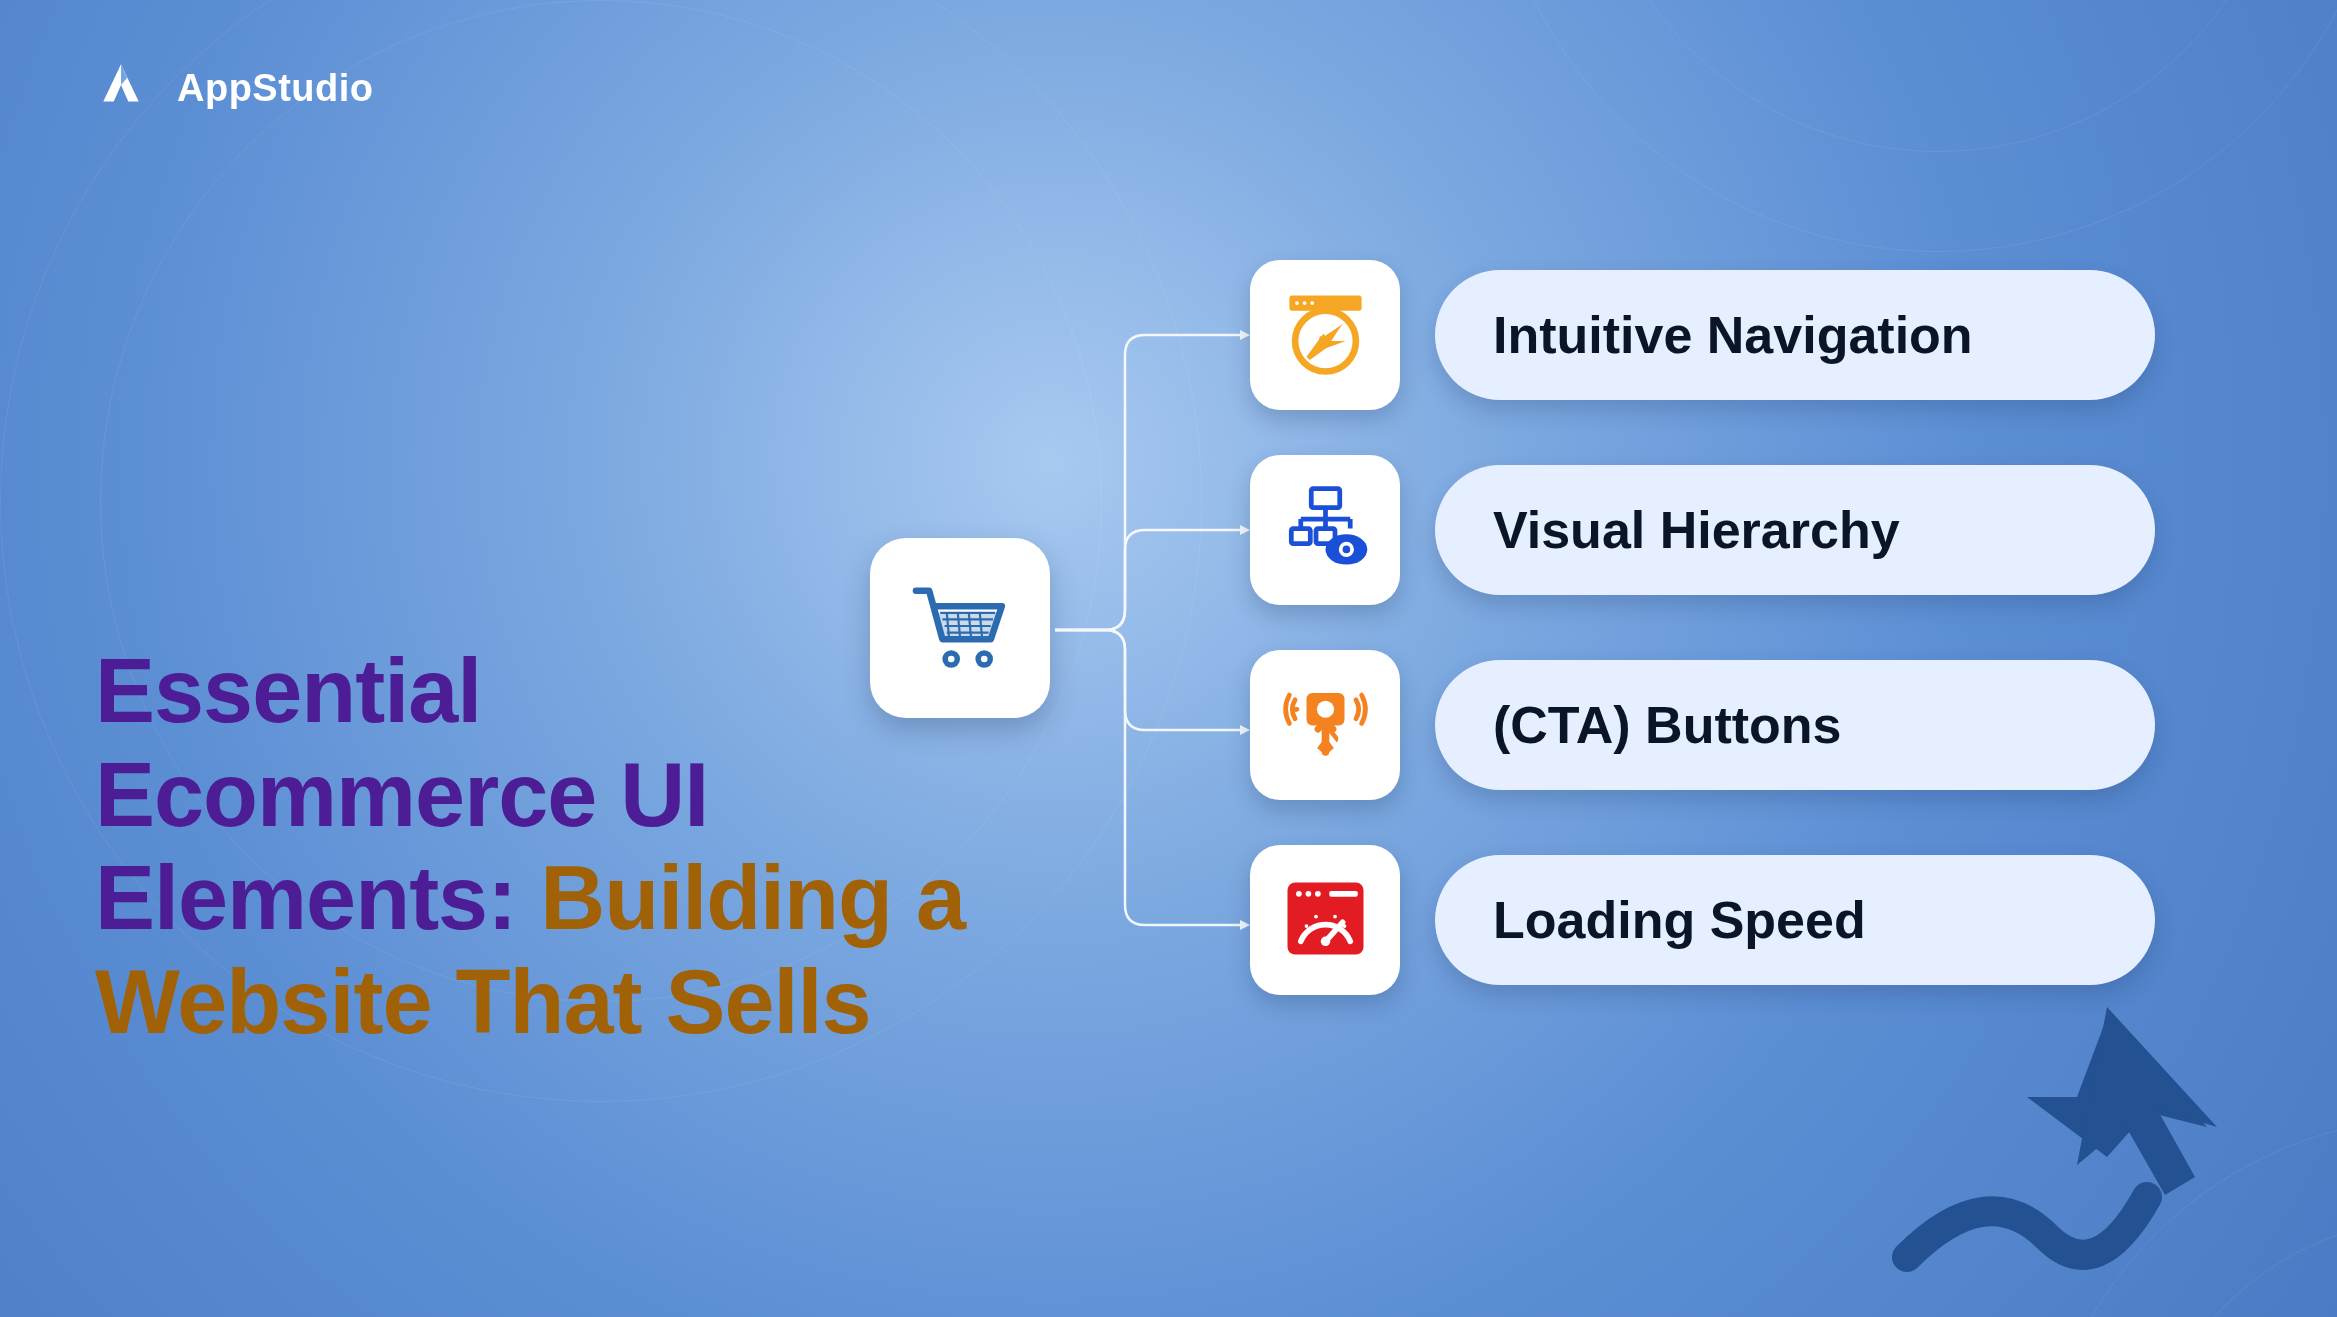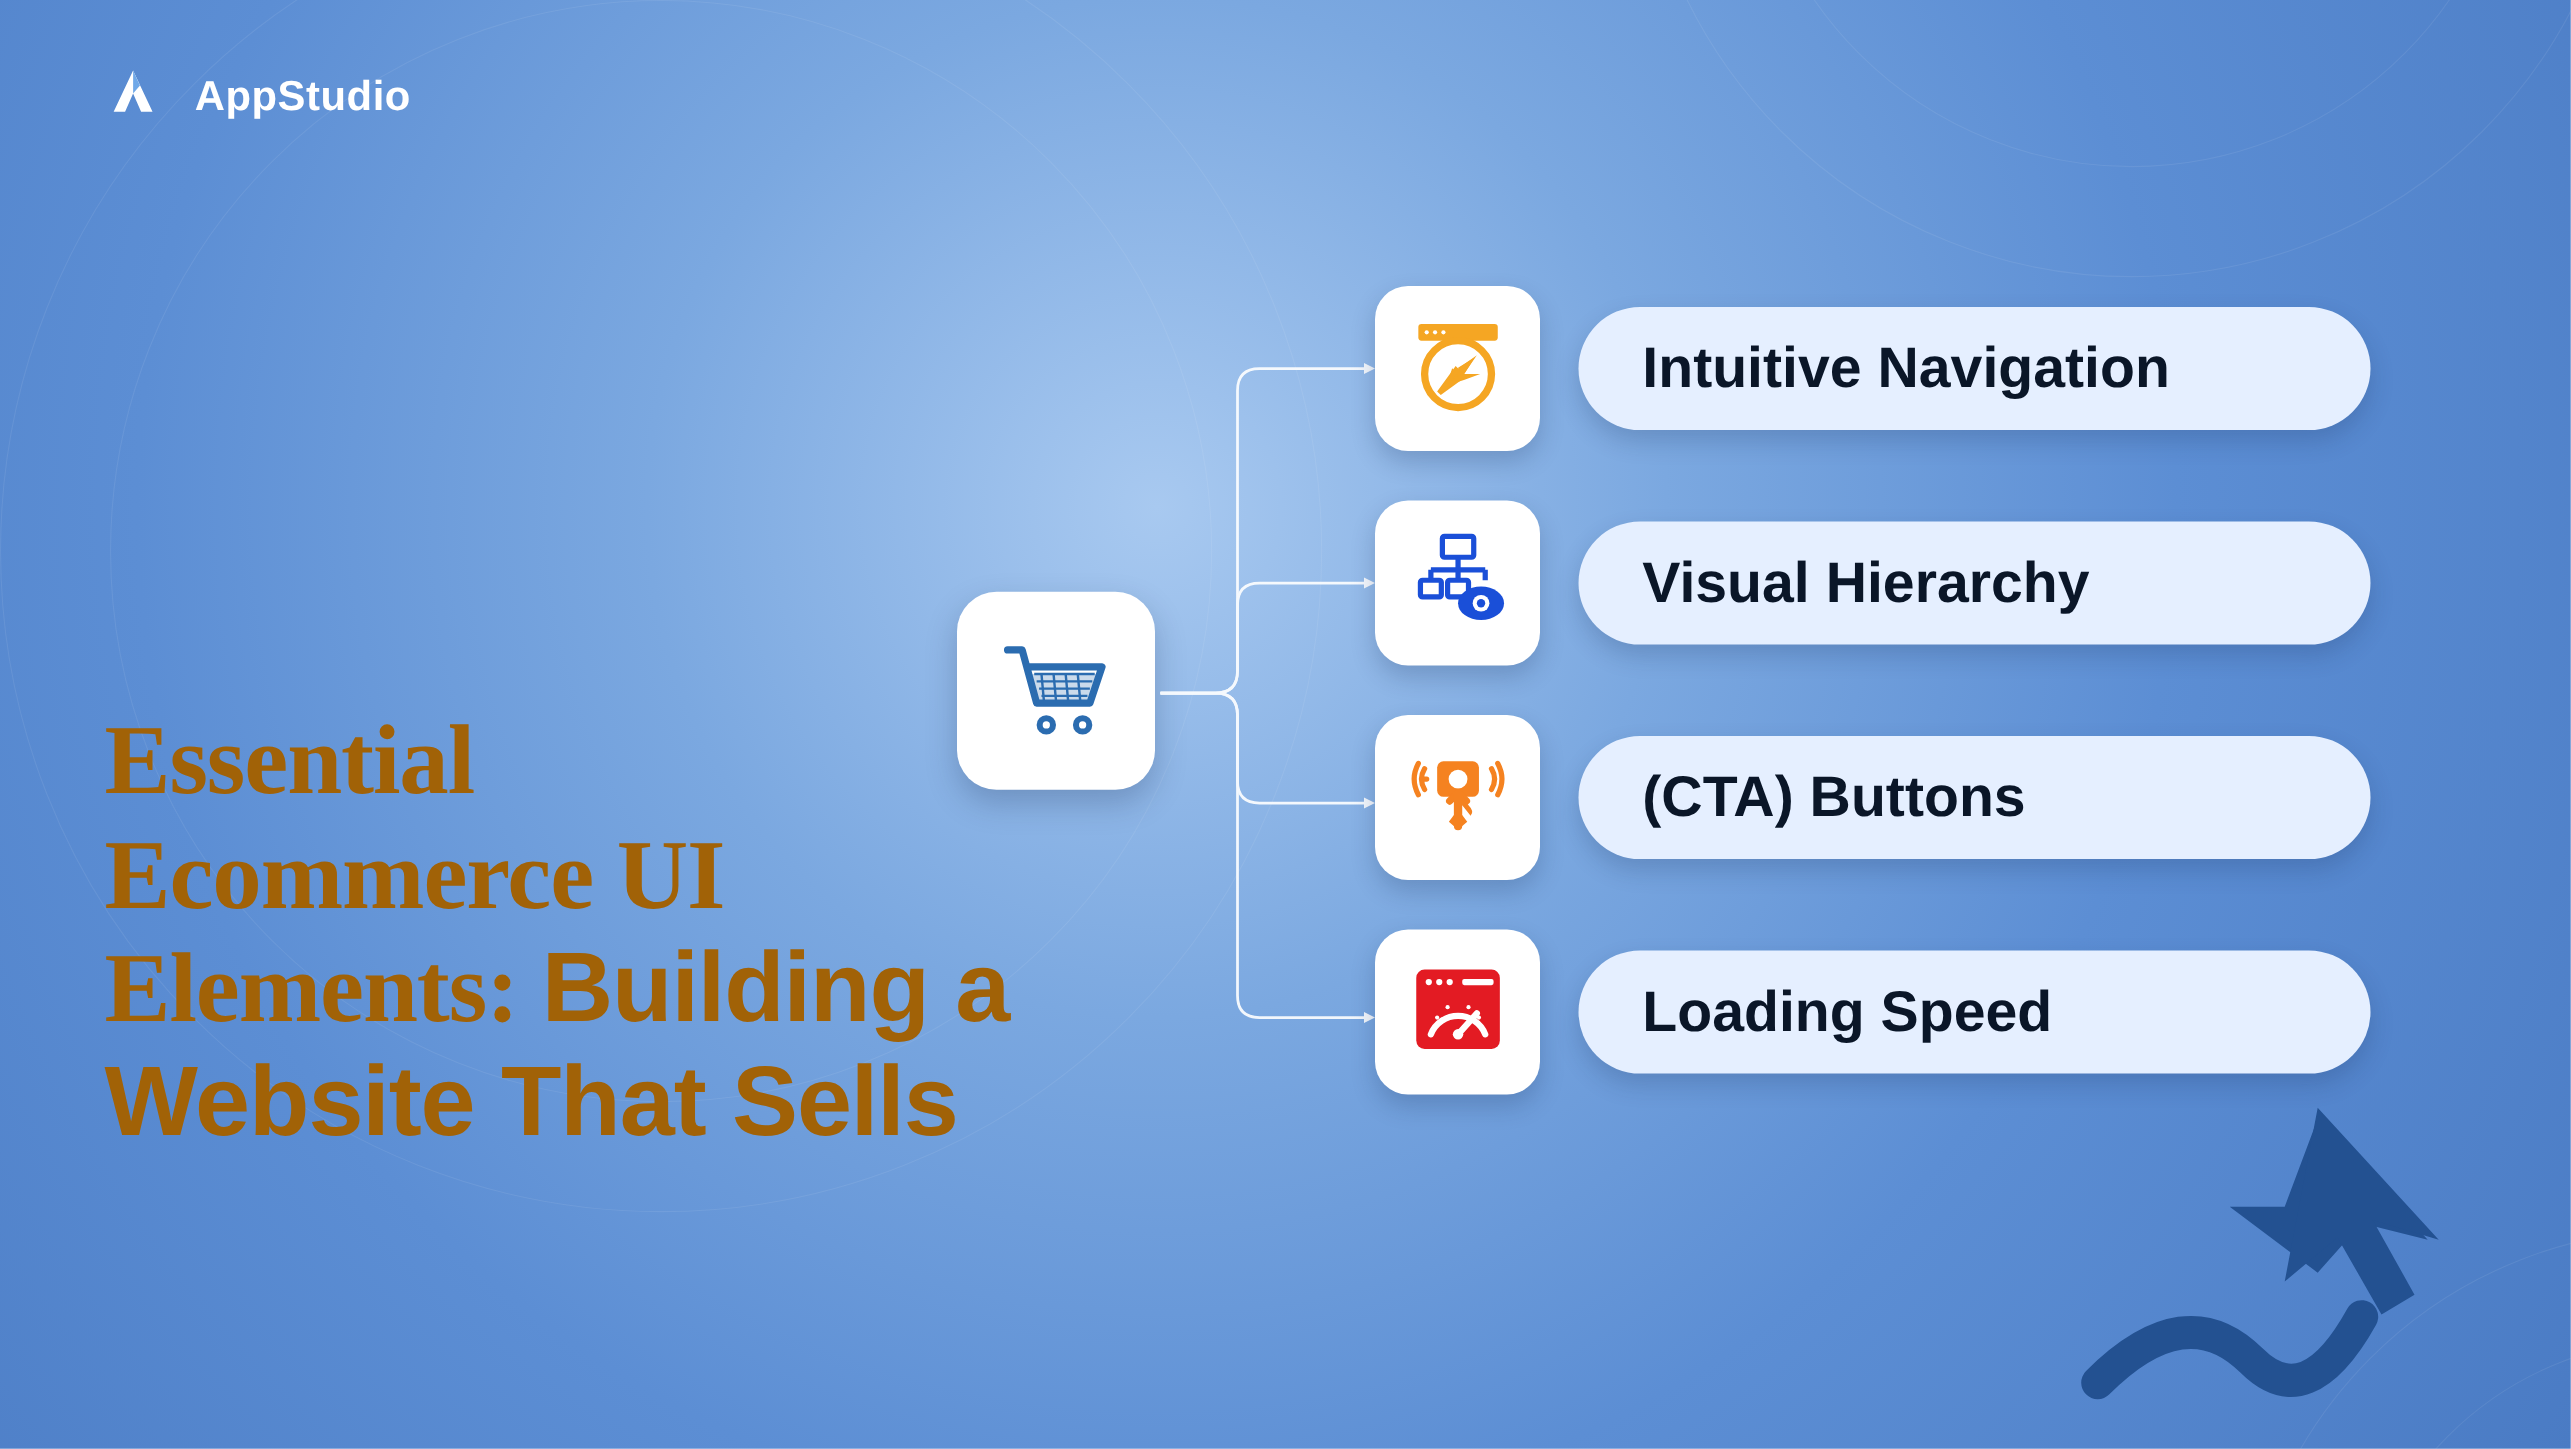--- a/index.html
+++ b/index.html
@@ -116,7 +116,7 @@
   }
   .icon-card svg { width: 95px; height: 95px; }
   .label-pill {
-    height: 112px;
+    height: 130px;
     min-width: 720px;
     background: #e5efff;
     border-radius: 65px;

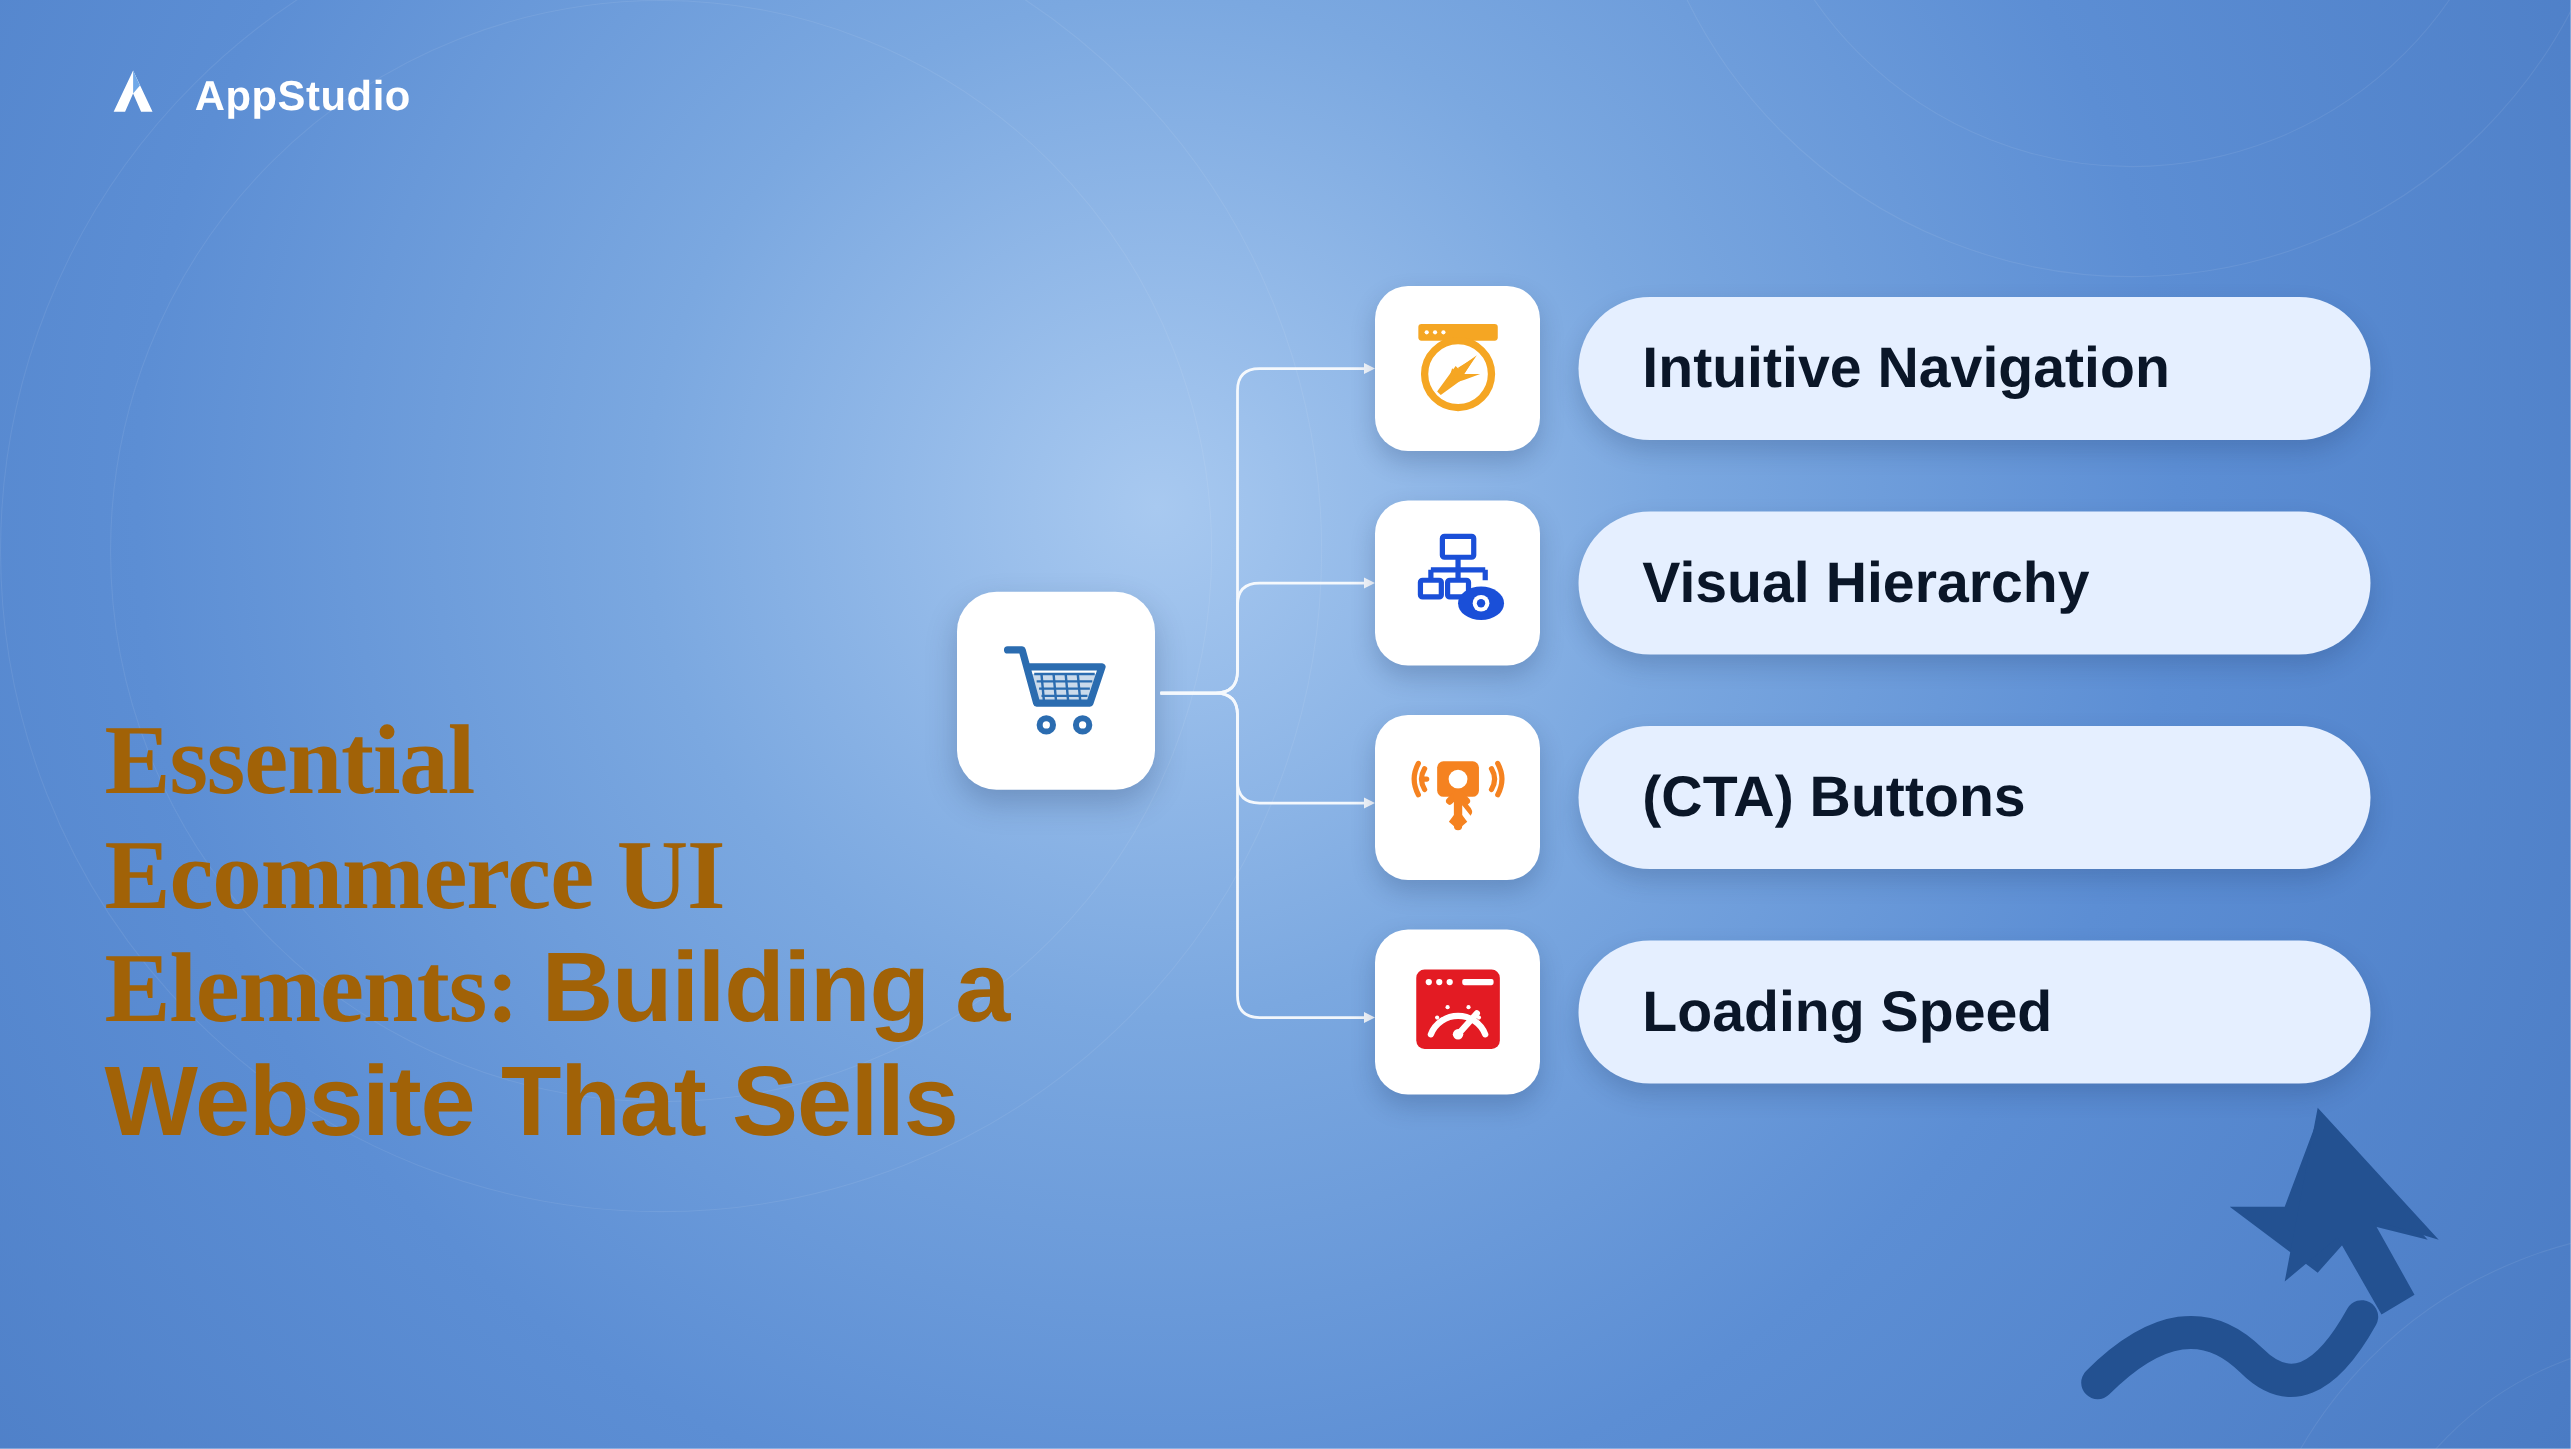--- a/index.html
+++ b/index.html
@@ -60,7 +60,7 @@
     font-weight: 600;
     letter-spacing: -1px;
   }
-  .title-white { color: #a16207; font-family: Liberation Serif, serif; }
+  .title-white { color: #4c1d95; }
   .title-dark { color: #a16207; }
 
   

